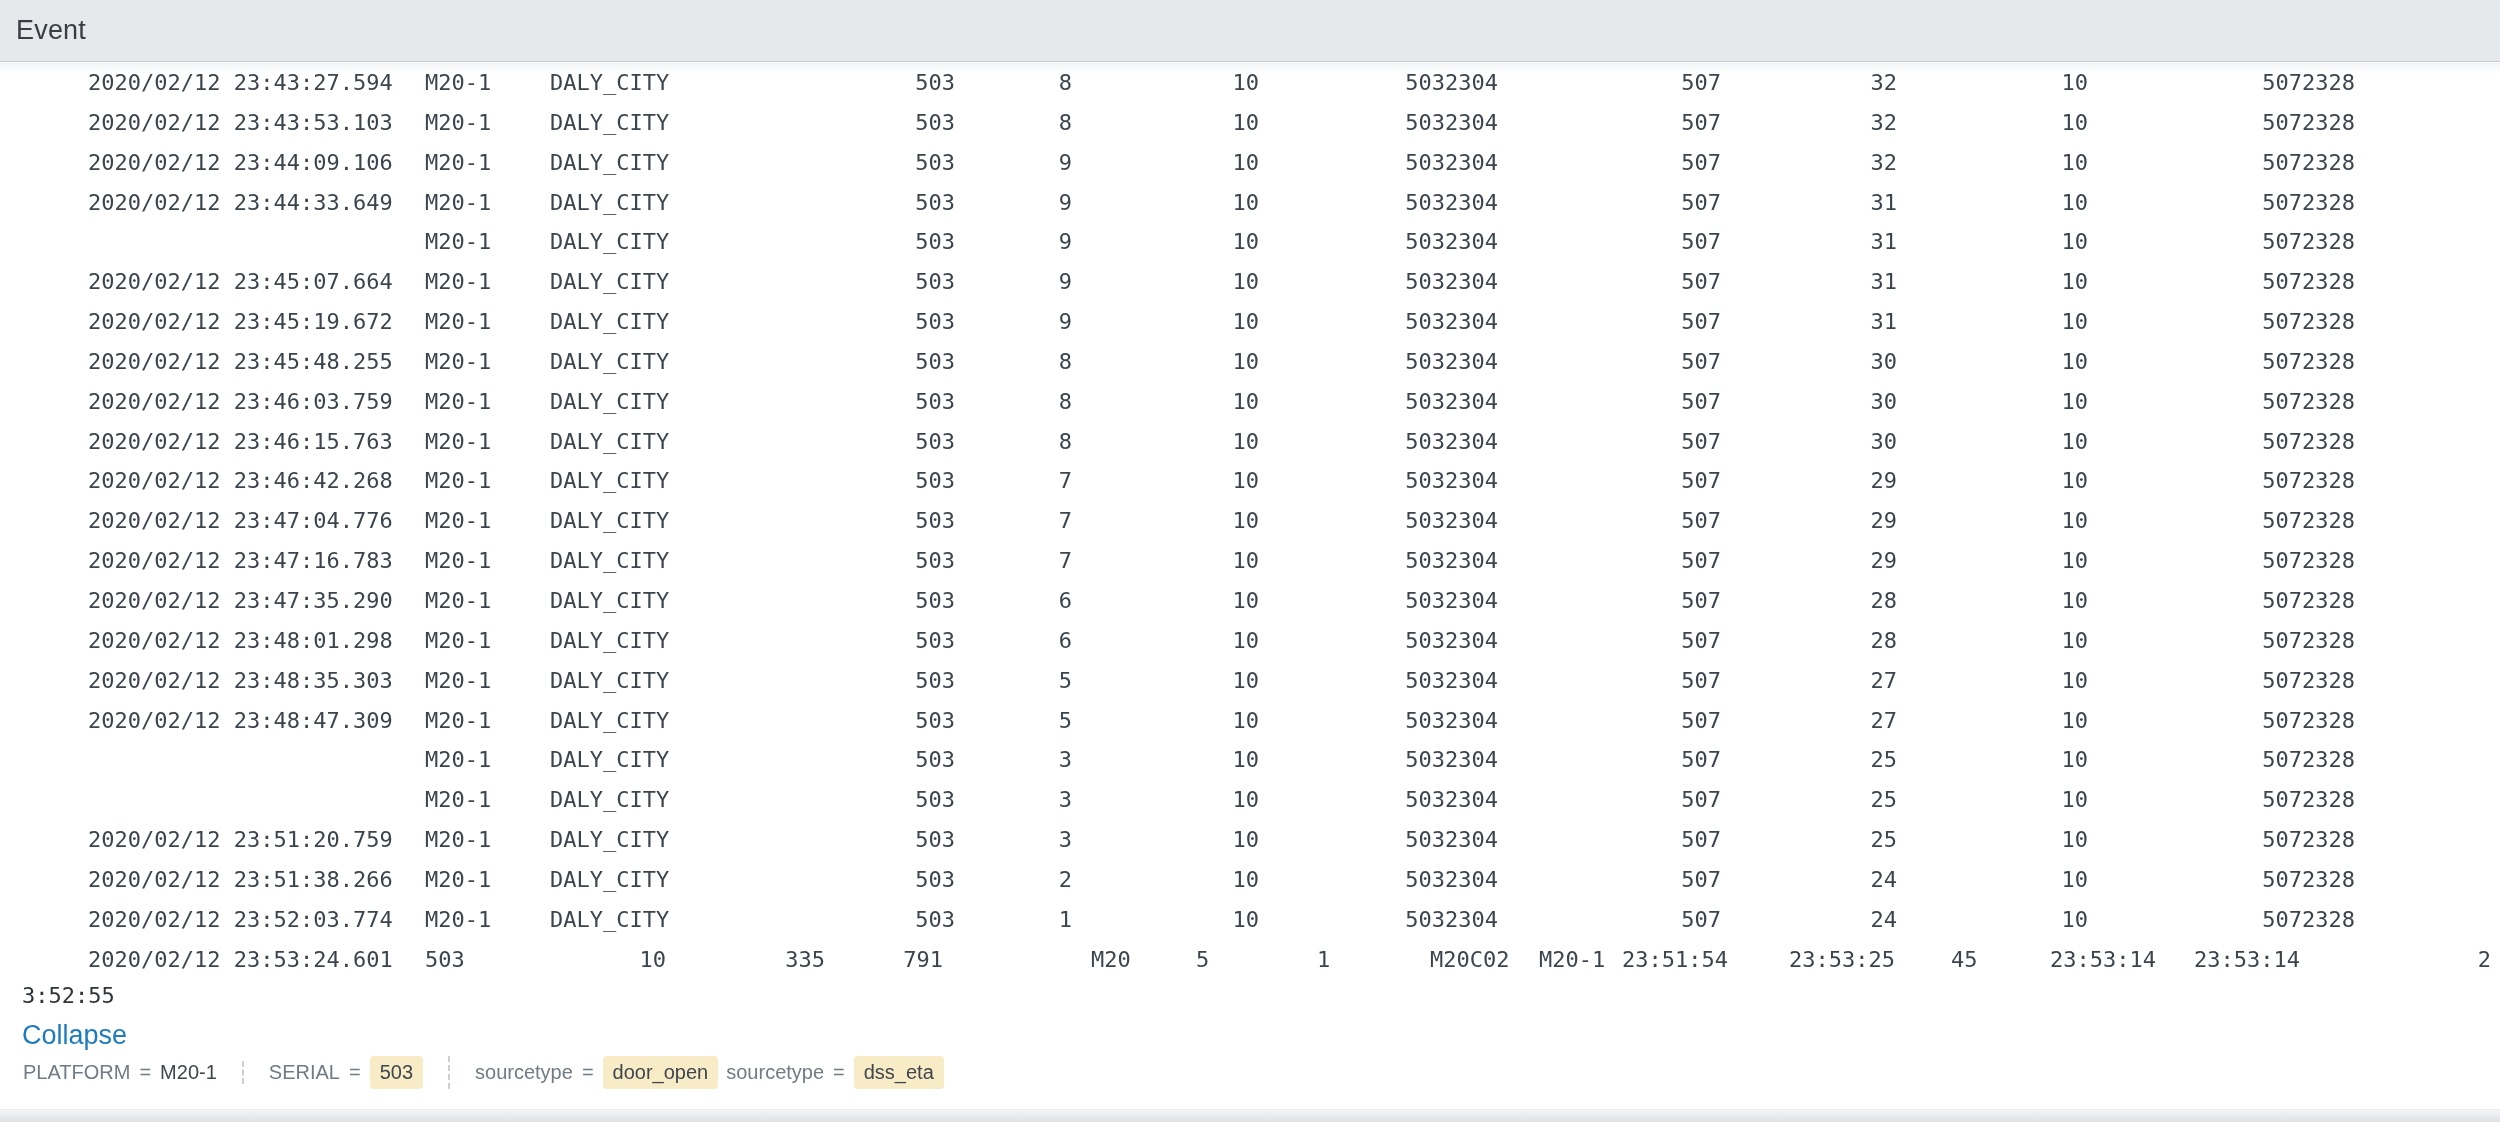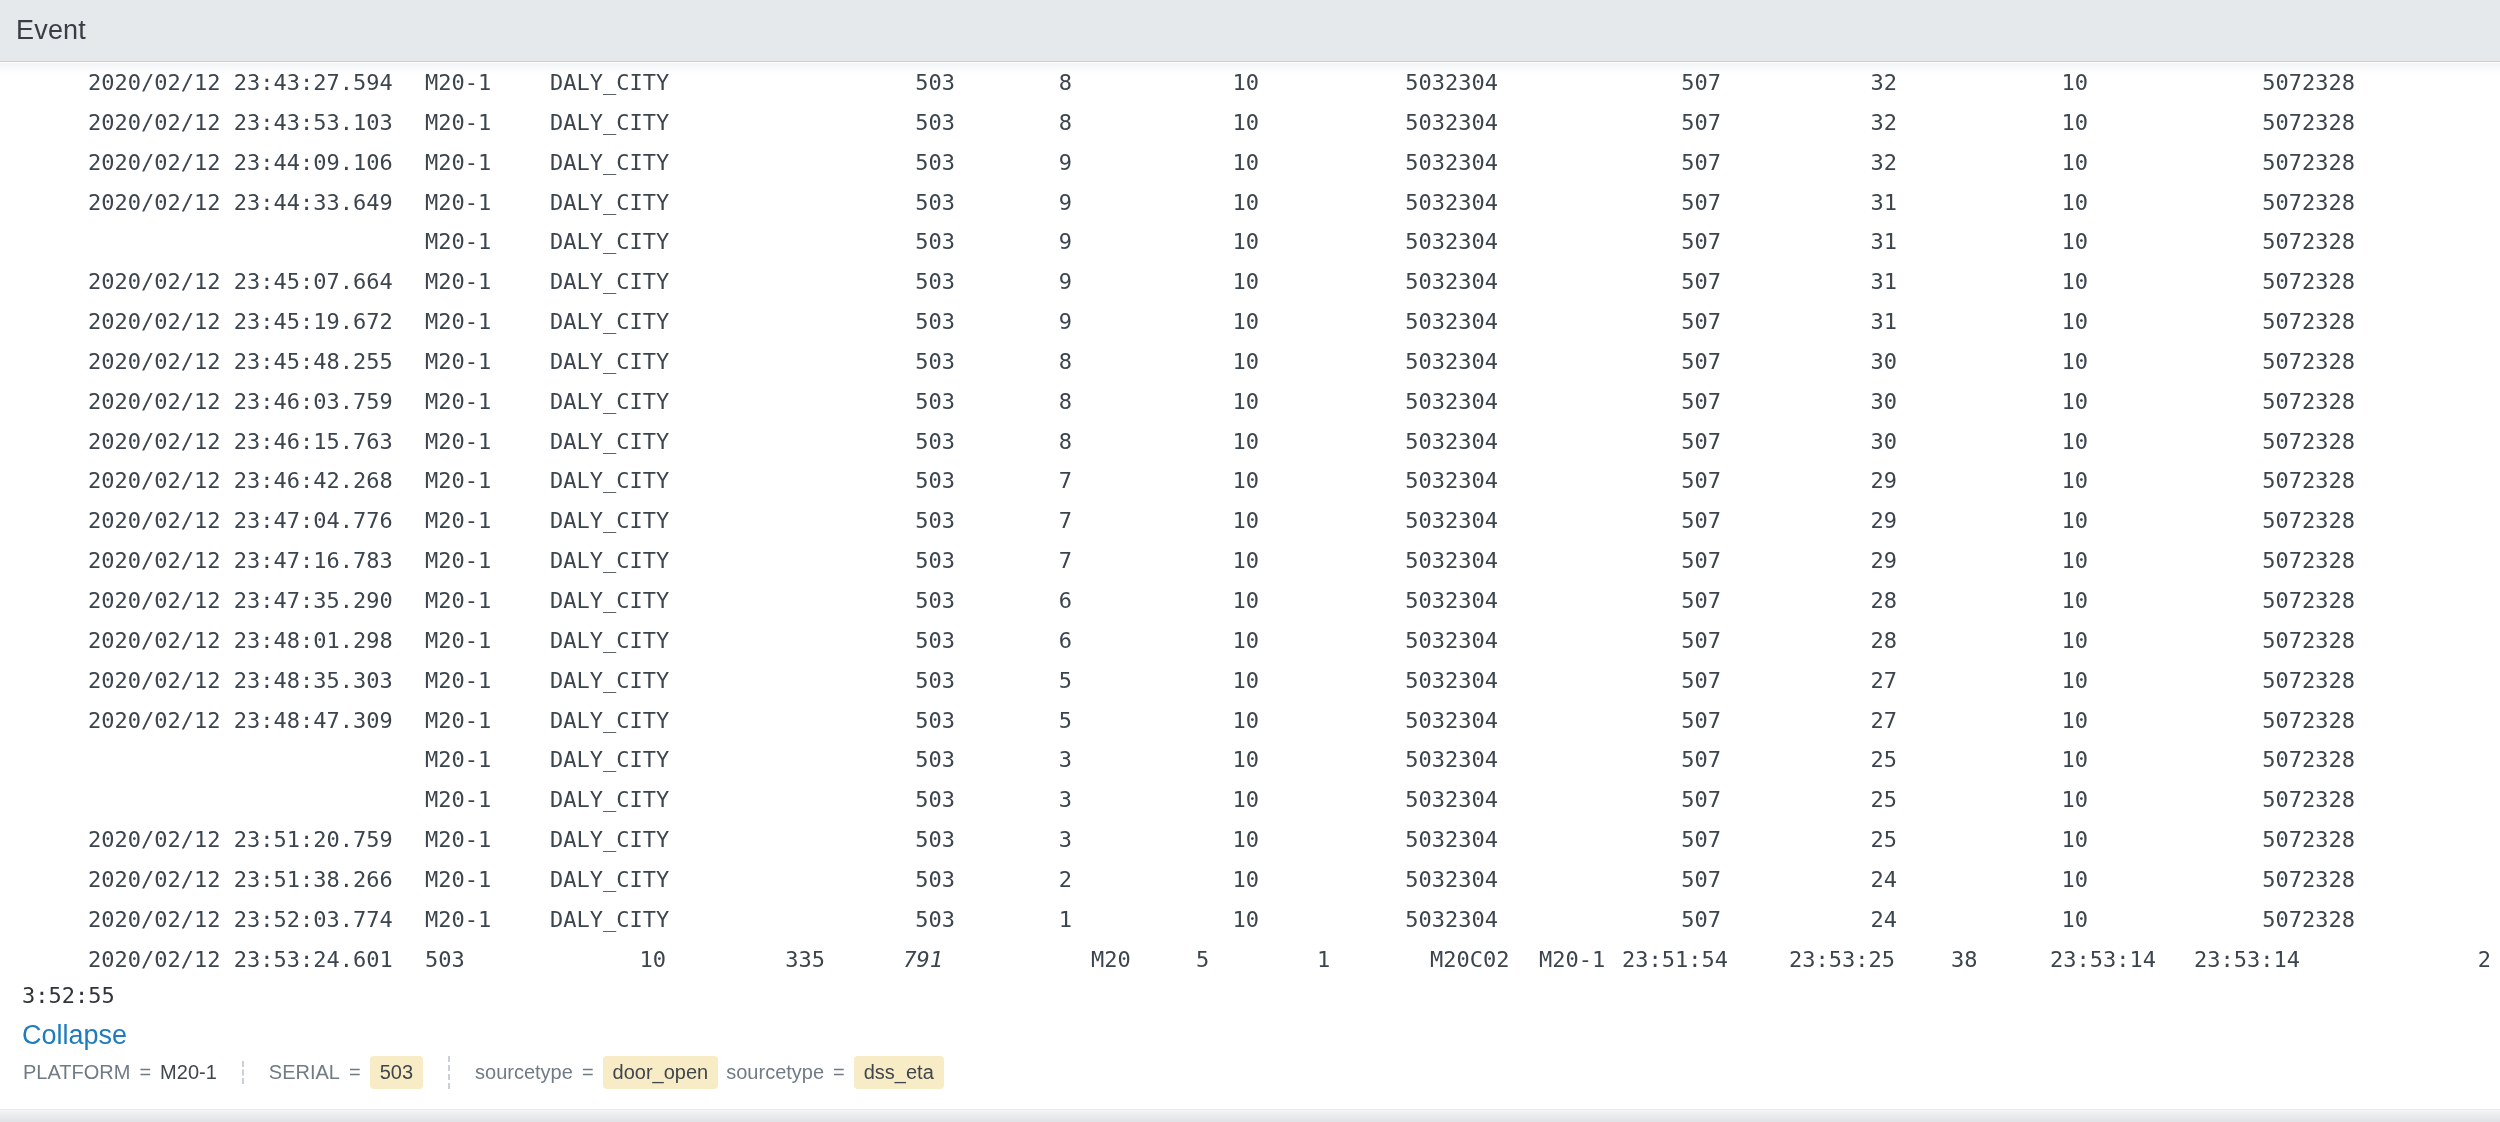--- a/index.html
+++ b/index.html
@@ -354,7 +354,7 @@
       <span class="ecell" style="left: 425px;">503</span>
       <span class="ecell" style="right: 1834px;">10</span>
       <span class="ecell" style="right: 1675px;">335</span>
-      <span class="ecell" style="right: 1557px; font-style: italic;">791</span>
+      <span class="ecell" style="right: 1557px;">791</span>
       <span class="ecell" style="left: 1091px;">M20</span>
       <span class="ecell" style="left: 1196px;">5</span>
       <span class="ecell" style="left: 1317px;">1</span>

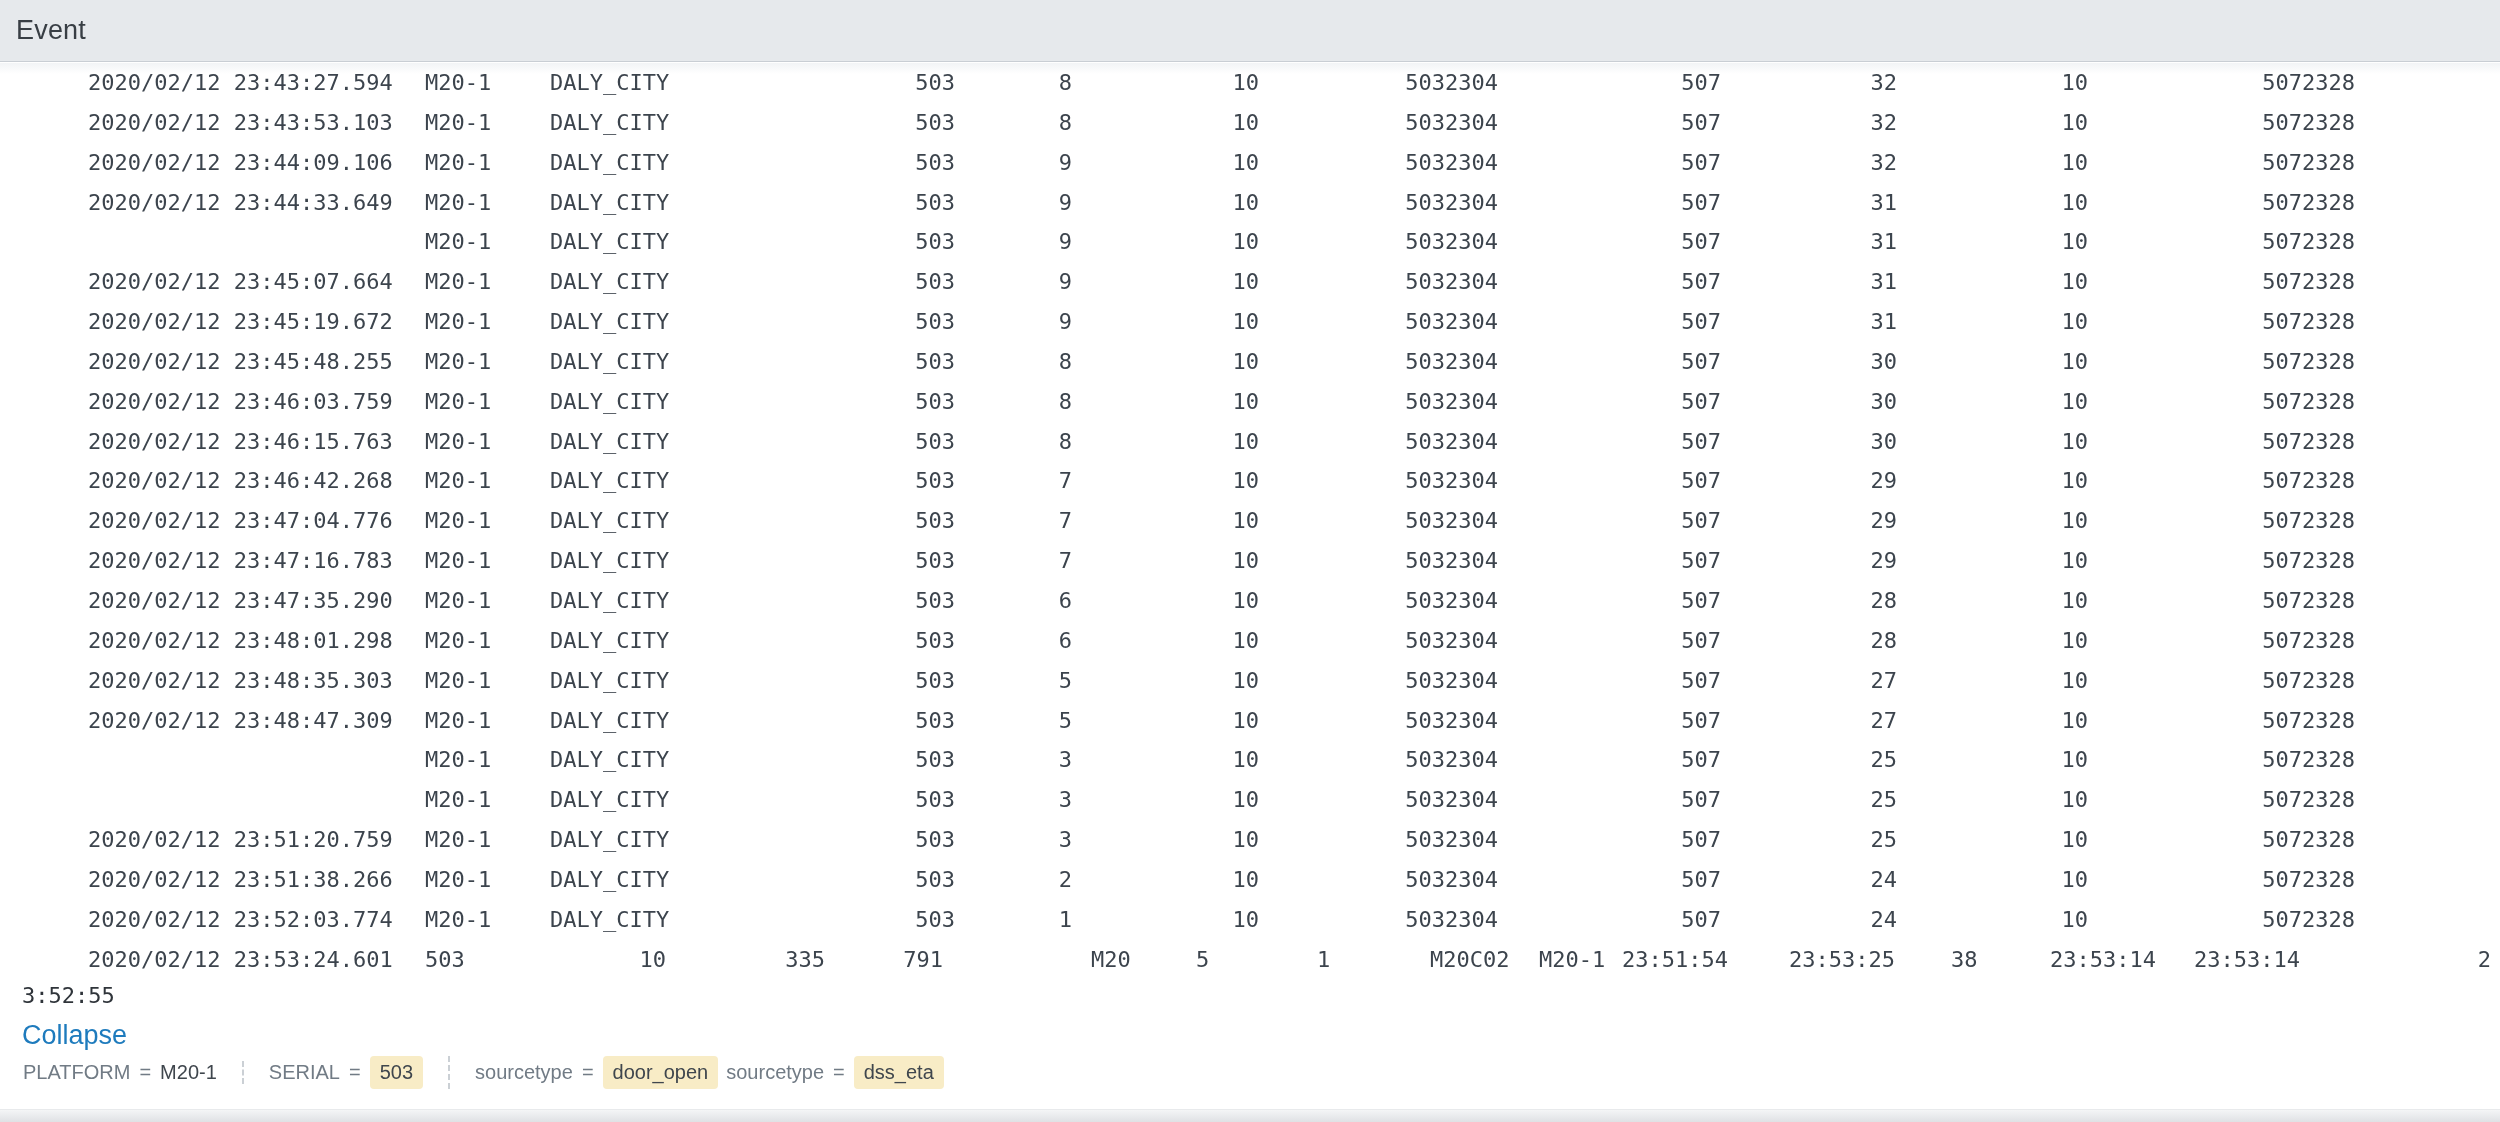--- a/index.html
+++ b/index.html
@@ -362,7 +362,7 @@
       <span class="ecell" style="left: 1539px;">M20-1</span>
       <span class="ecell" style="left: 1622px;">23:51:54</span>
       <span class="ecell" style="left: 1789px;">23:53:25</span>
-      <span class="ecell" style="left: 1951px;">38</span>
+      <span class="ecell" style="left: 1951px;">45</span>
       <span class="ecell" style="left: 2050px;">23:53:14</span>
       <span class="ecell" style="left: 2194px;">23:53:14</span>
       <span class="ecell" style="right: 9px;">2</span>

